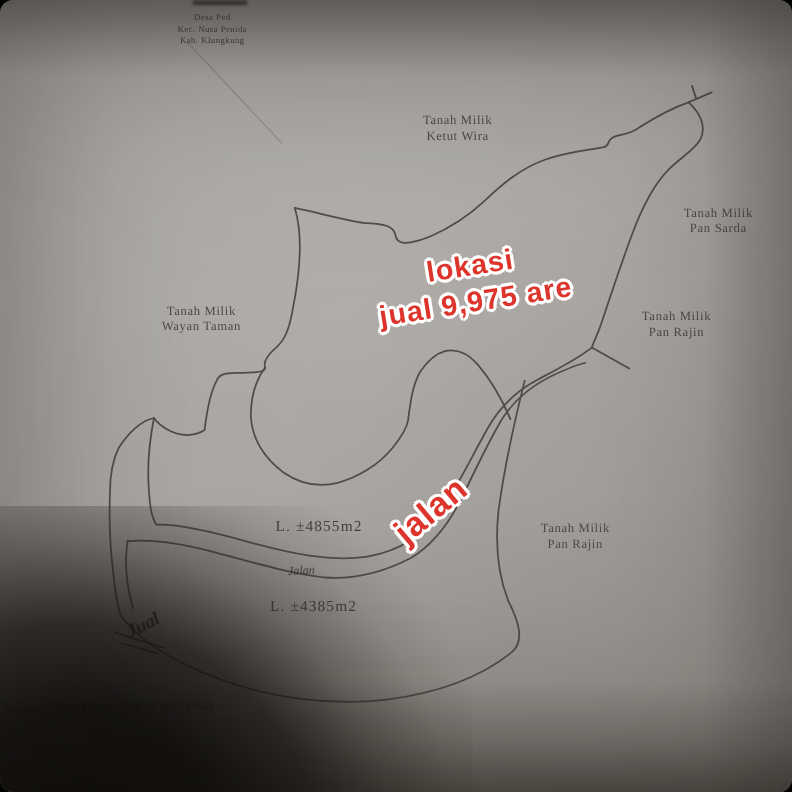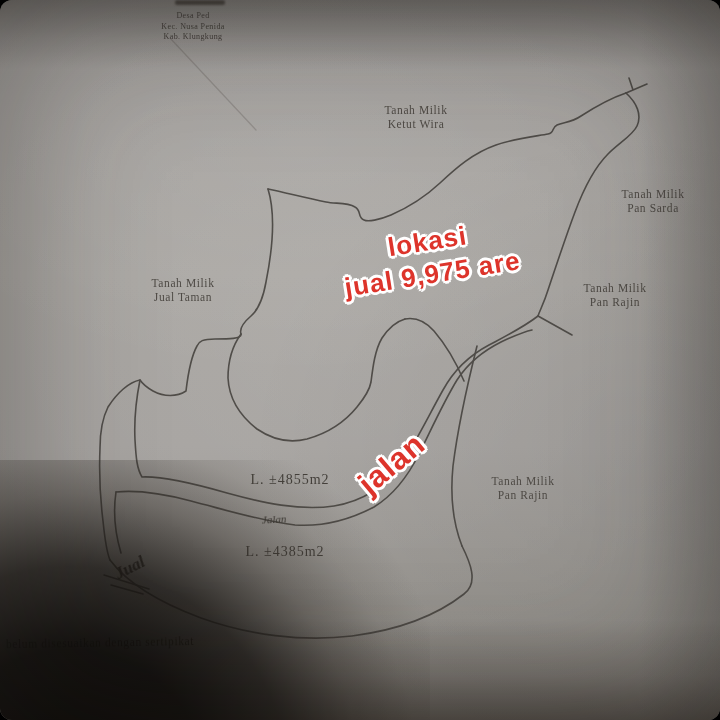--- a/index.html
+++ b/index.html
@@ -129,7 +129,7 @@
   </div>
   <div class="abs maplabel center" style="left:183px;top:290px;">
     <span>Tanah Milik</span>
-    <span>Jual Taman</span>
+    <span>Wayan Taman</span>
   </div>
   <div class="abs maplabel center" style="left:615px;top:295px;">
     <span>Tanah Milik</span>

